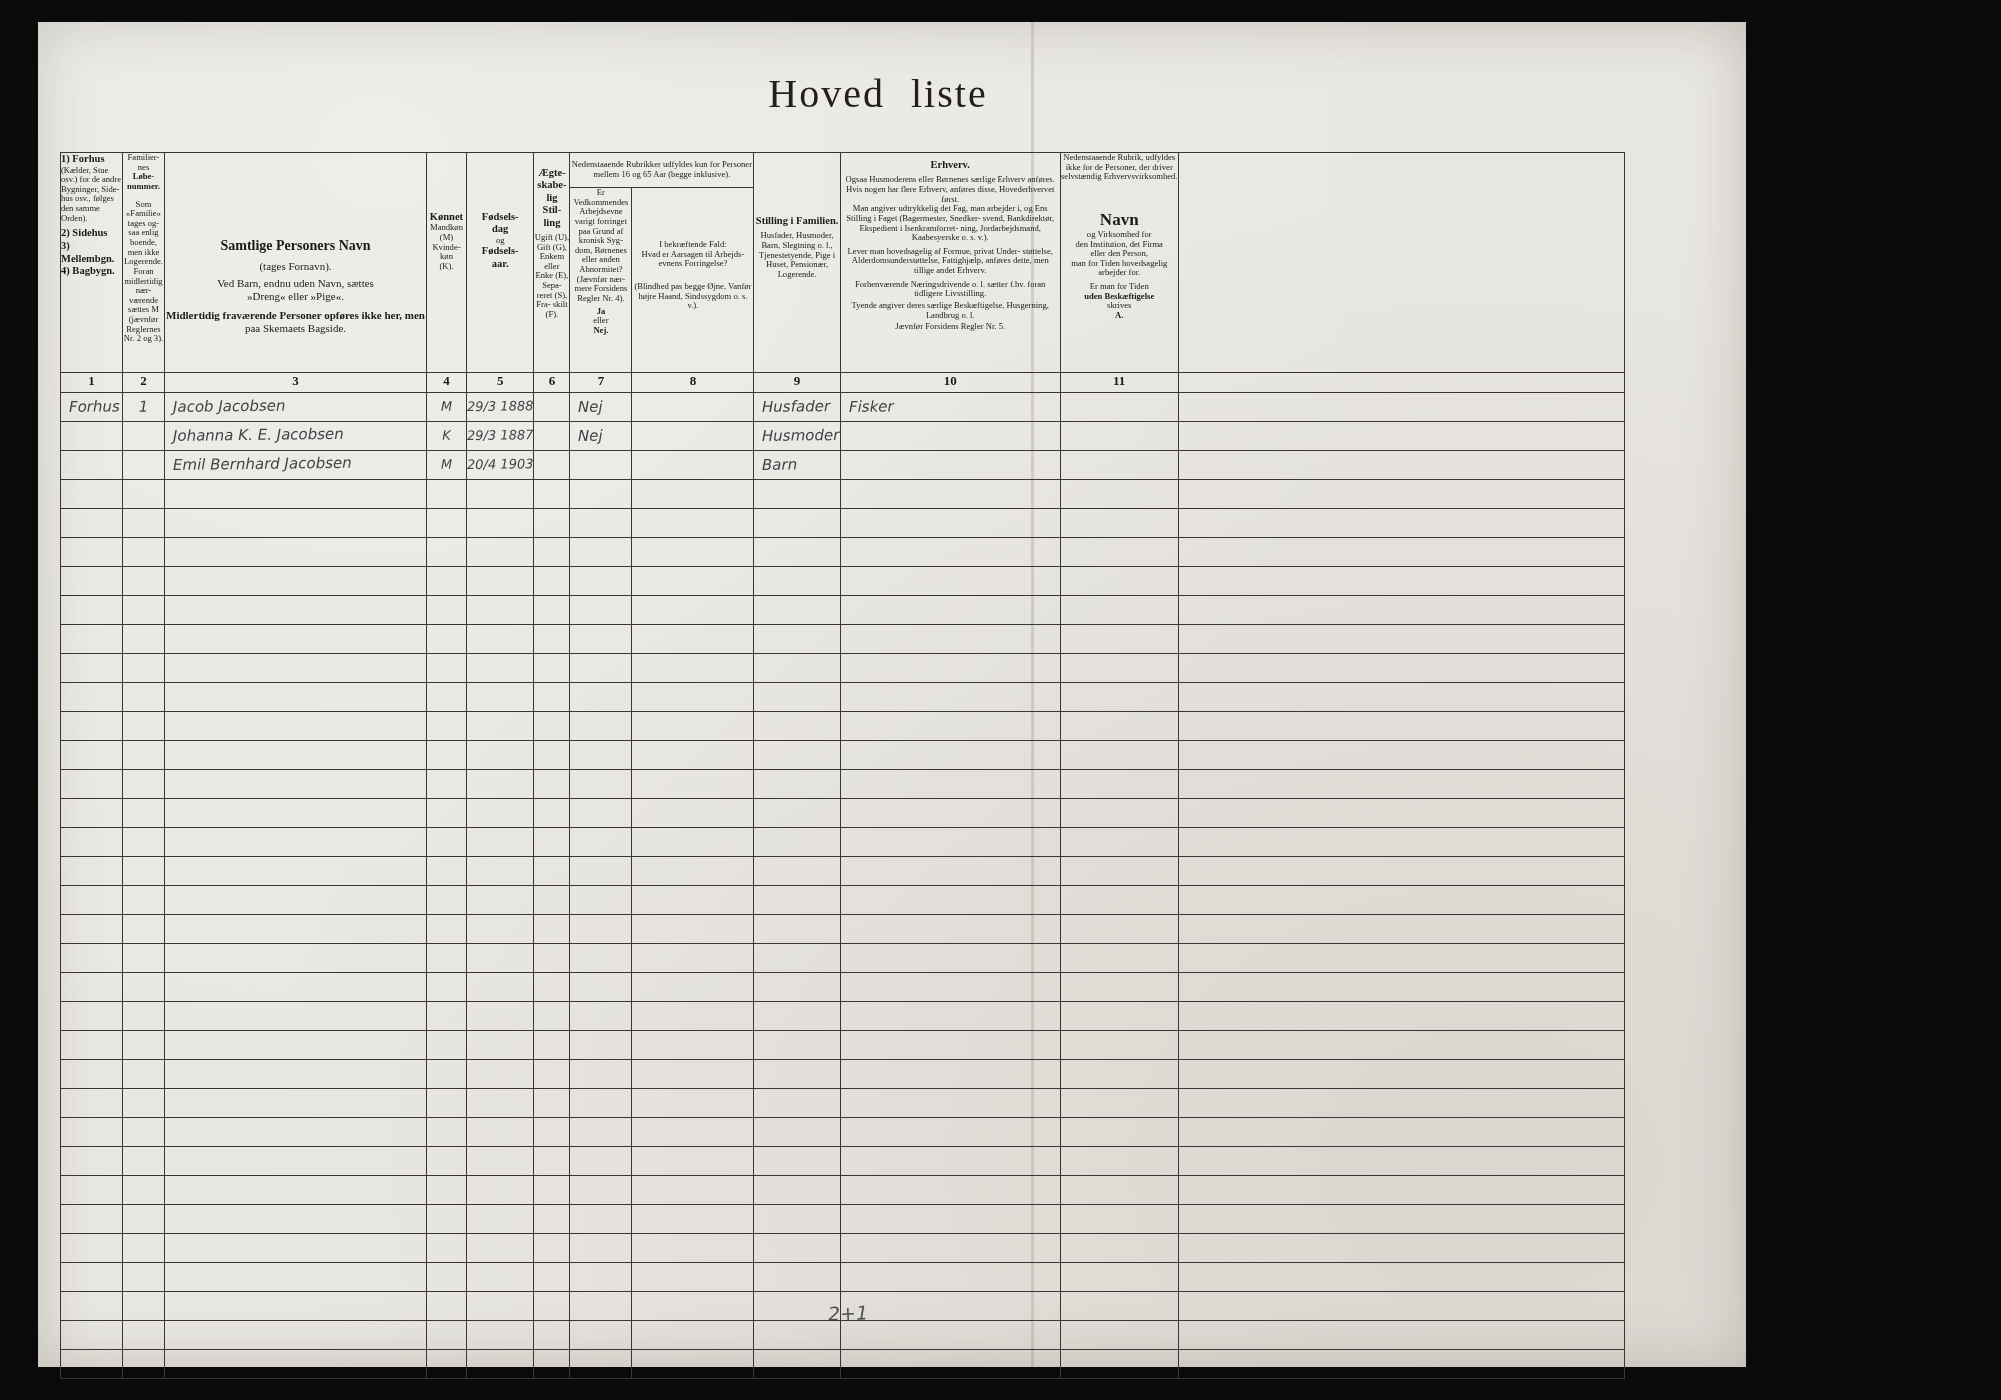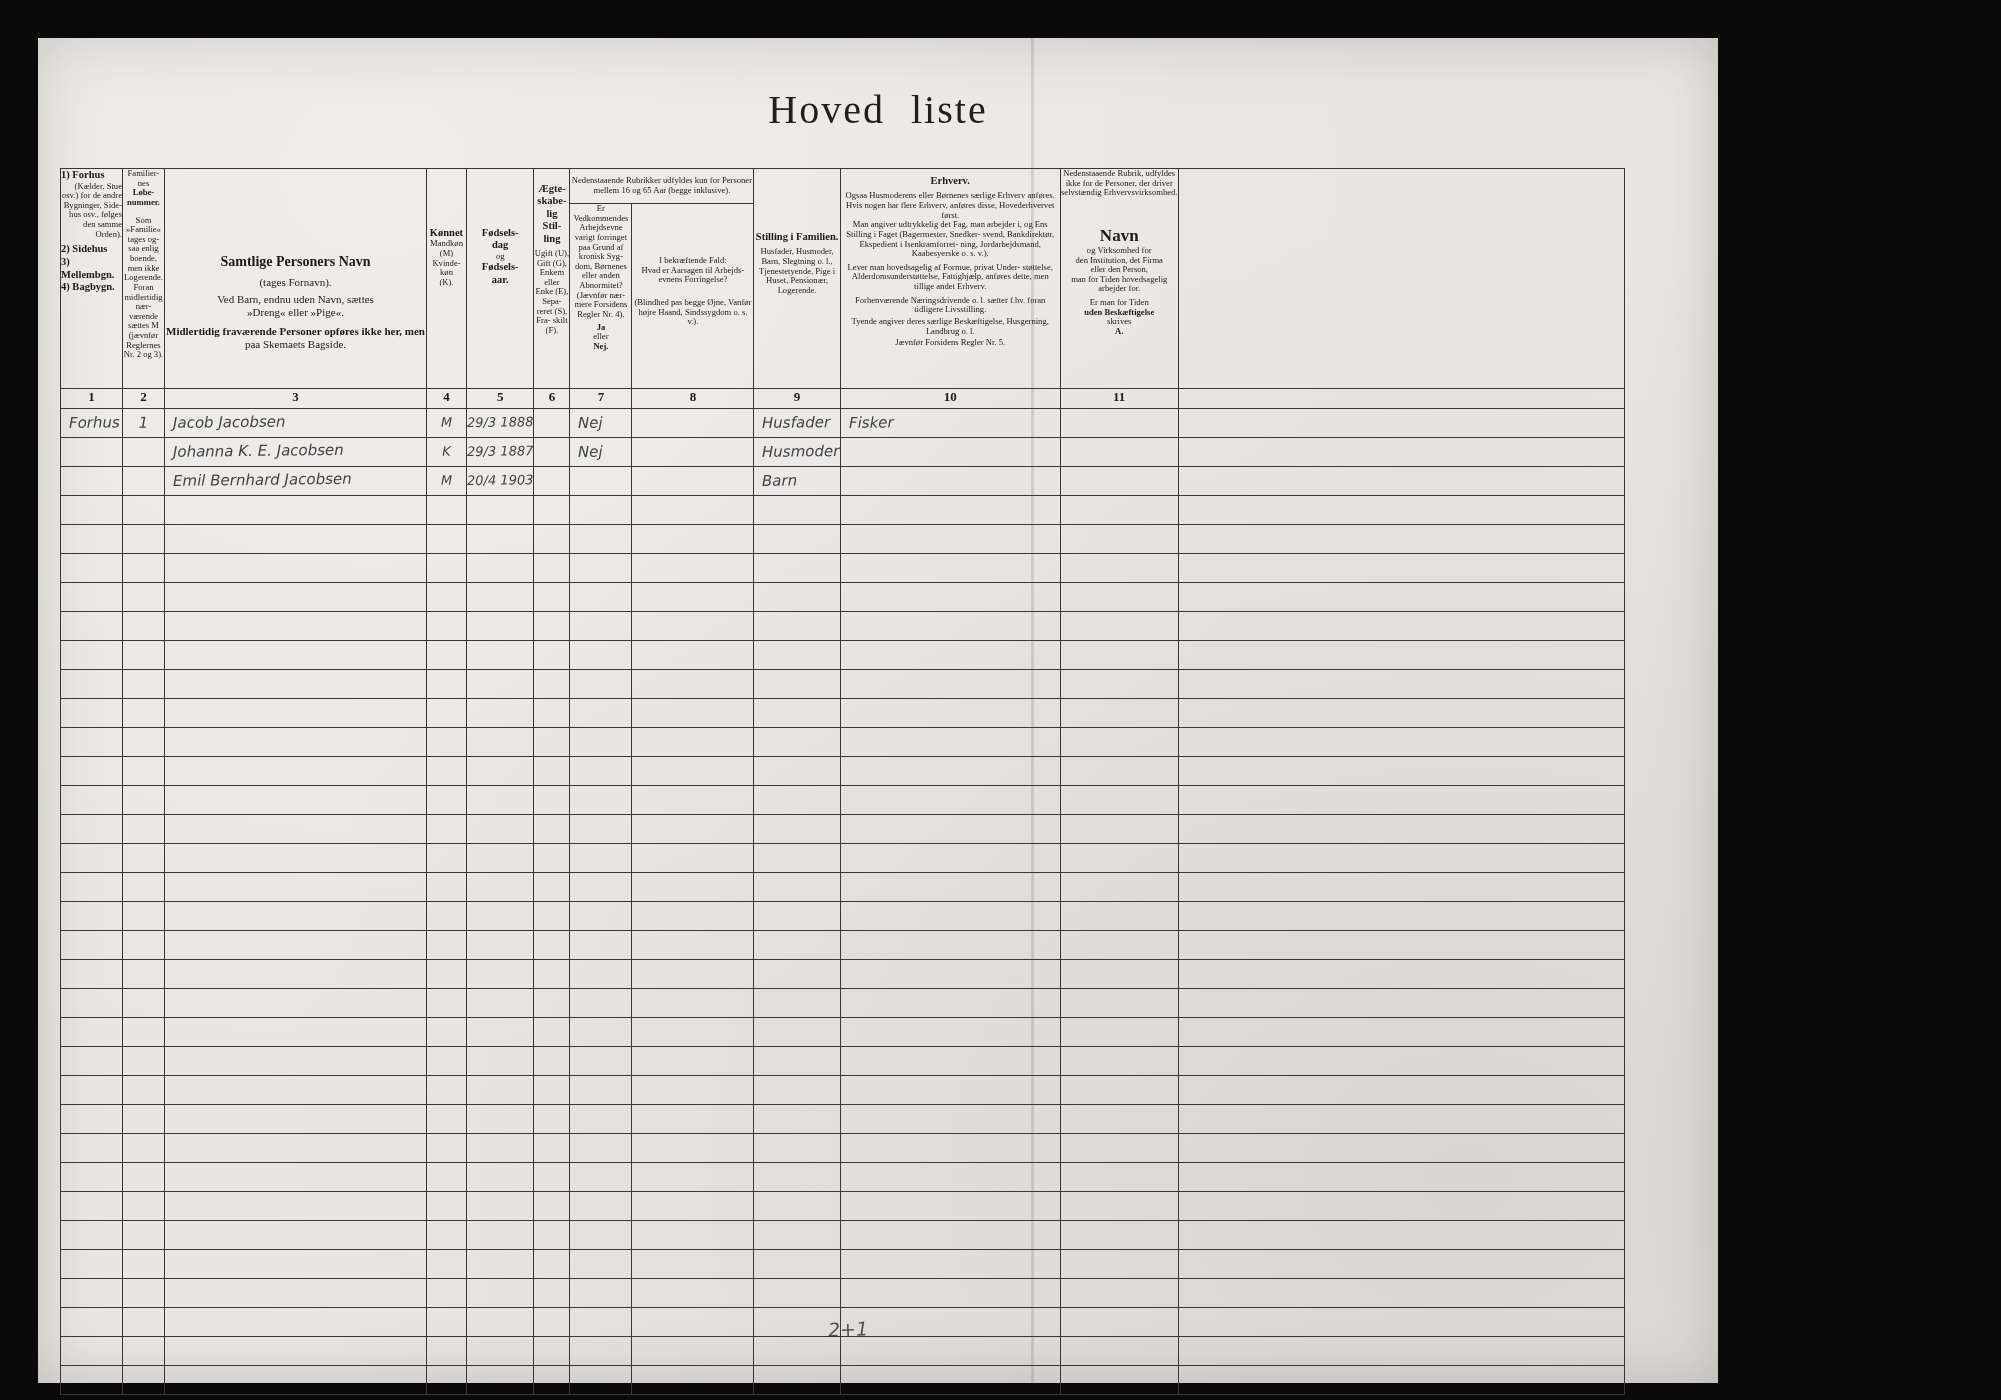--- a/index.html
+++ b/index.html
@@ -5,9 +5,9 @@
   html,body{margin:0;padding:0;background:#000;}
   body{width:2001px;height:1400px;overflow:hidden;font-family:"Liberation Serif",serif;}
   .scan{position:absolute;left:0;top:0;width:2001px;height:1400px;background:#0a0a0a;}
-  .paper{position:absolute;left:38px;top:38px;width:1680px;height:1345px;
+  .paper{position:absolute;left:38px;top:22px;width:1680px;height:1345px;
     background:#e9e7e1;
-    box-shadow:inset 0 0 60px rgba(120,115,105,.35);}
+    box-shadow:inset 0 0 60px rgba(120,115,105,.35);padding-left:28px;}
   .paper:before{content:"";position:absolute;left:0;top:0;right:0;bottom:0;
     background:
       radial-gradient(ellipse at 20% 10%, rgba(255,255,255,.25), rgba(255,255,255,0) 55%),

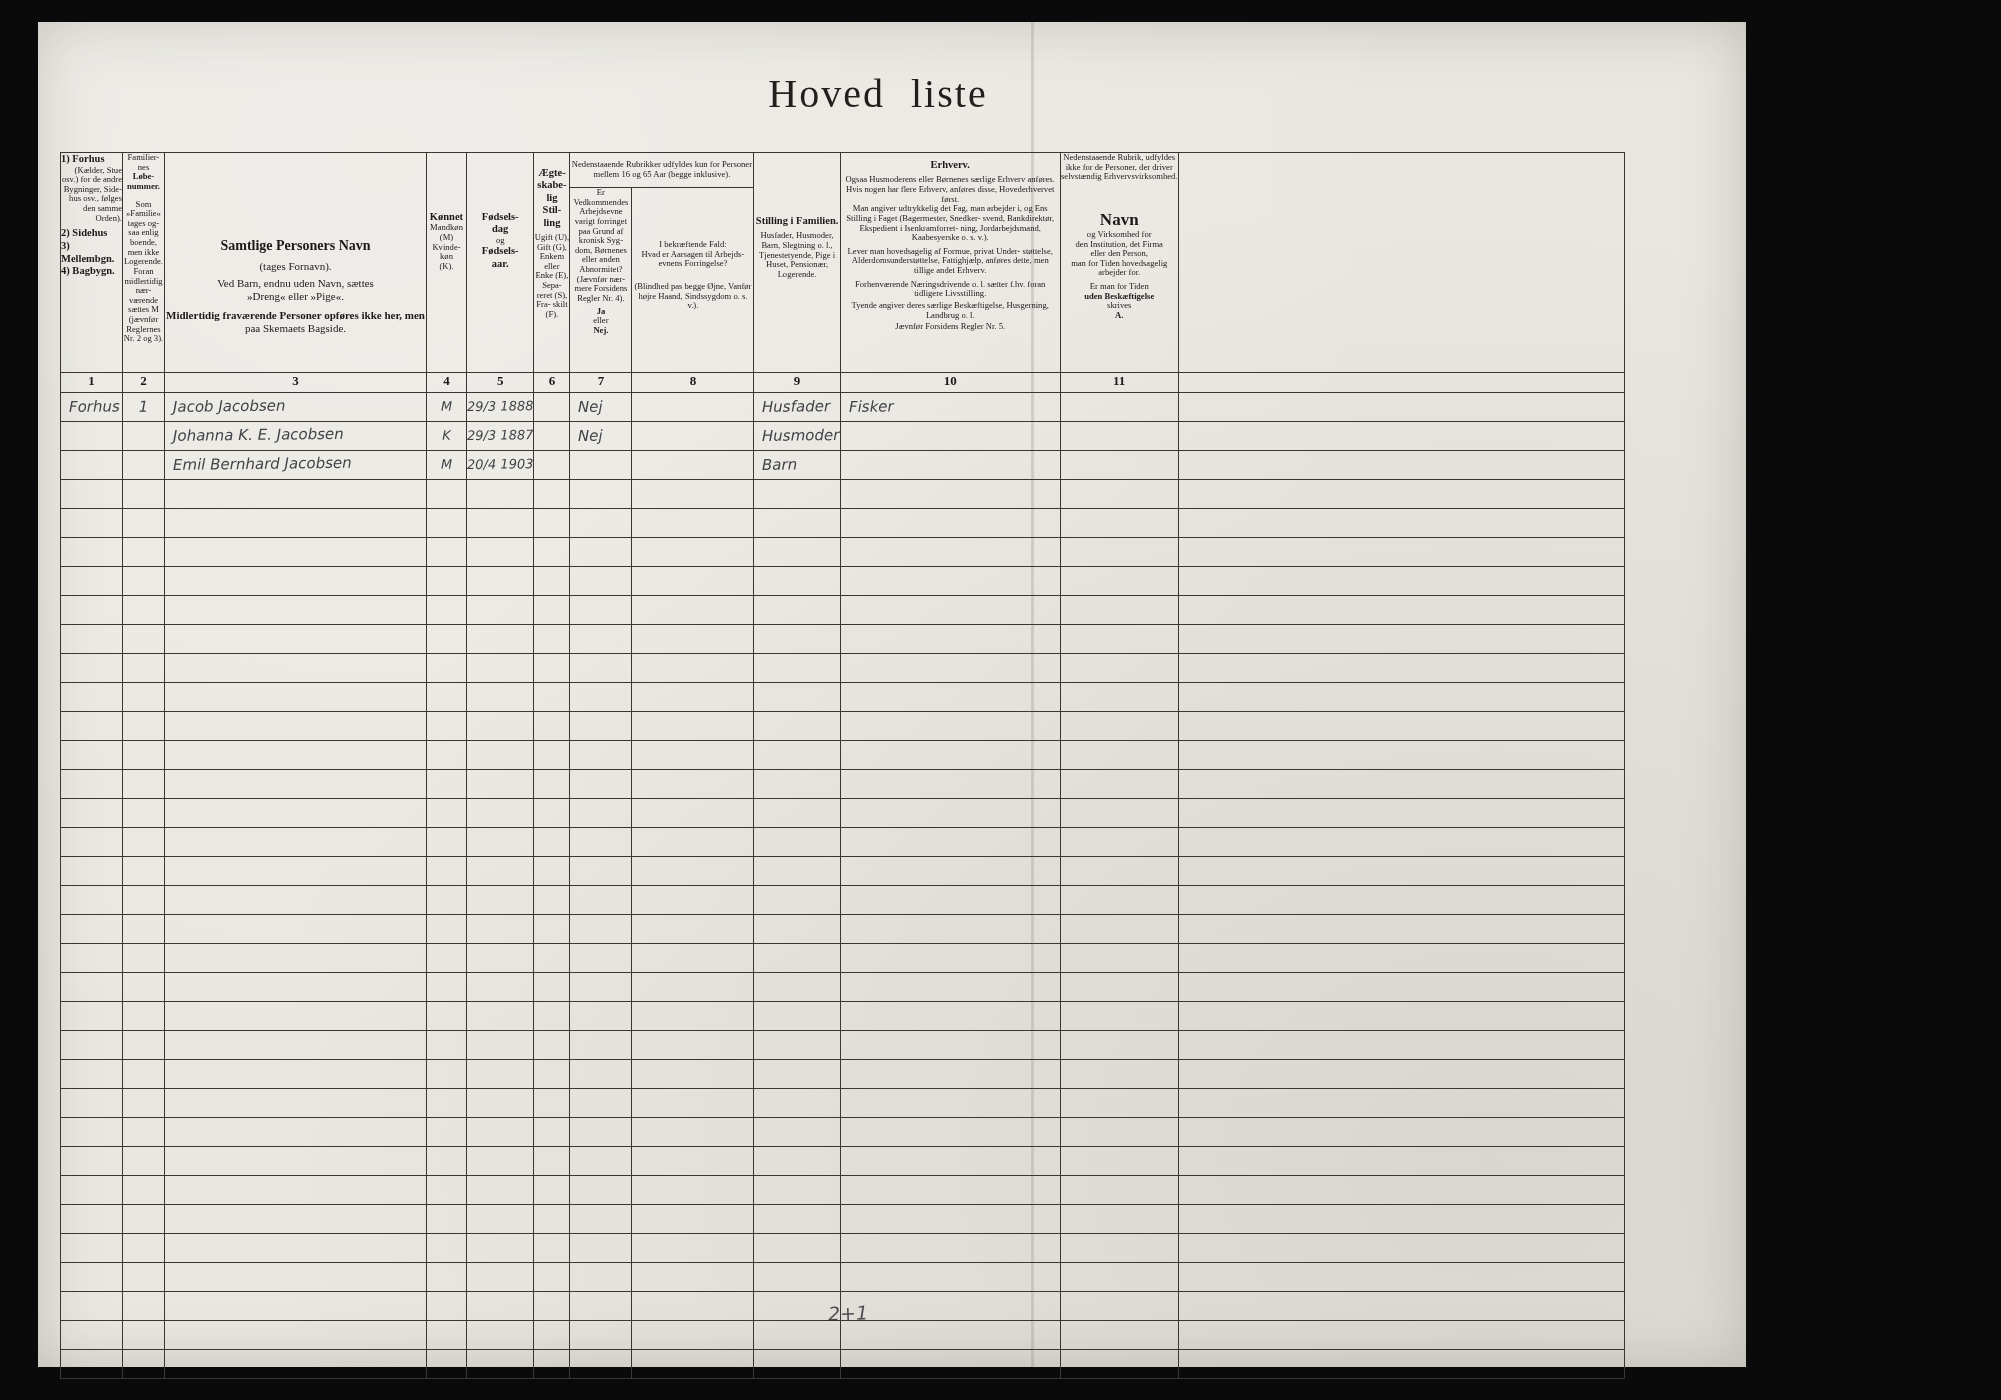--- a/index.html
+++ b/index.html
@@ -35,7 +35,7 @@
   .lead{font-size:10.5px;line-height:1.2;padding:5px 4px;}
   .lead .ttl{font-weight:bold;}
   .vsmall{font-size:8.6px;line-height:1.12;}
-  .center{text-align:right;}
+  .center{text-align:left;}
   .bigname{font-size:14px;font-weight:bold;}
   .mid{font-size:11px;}
 </style>

